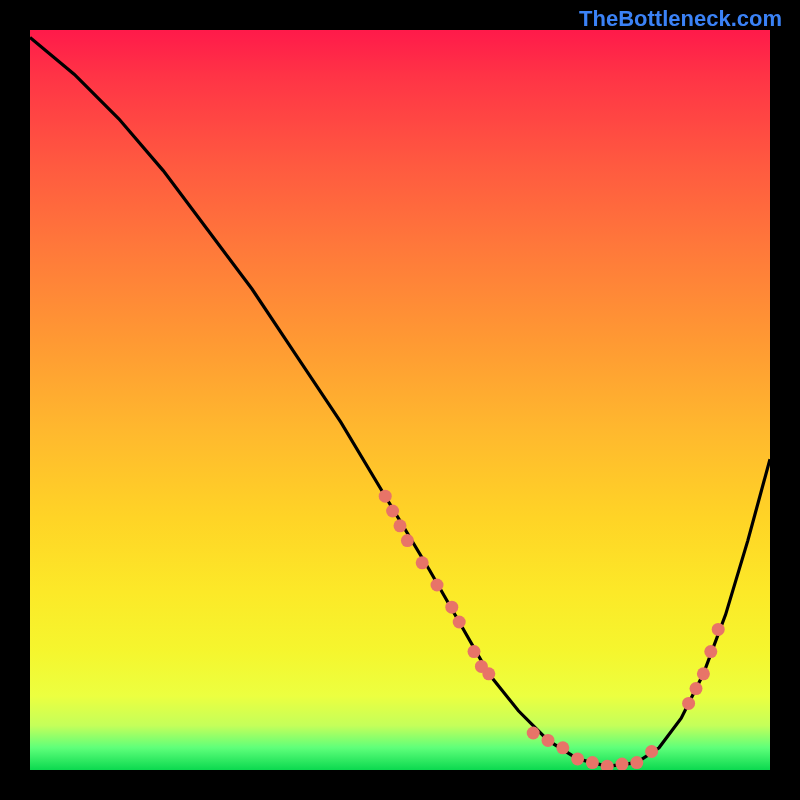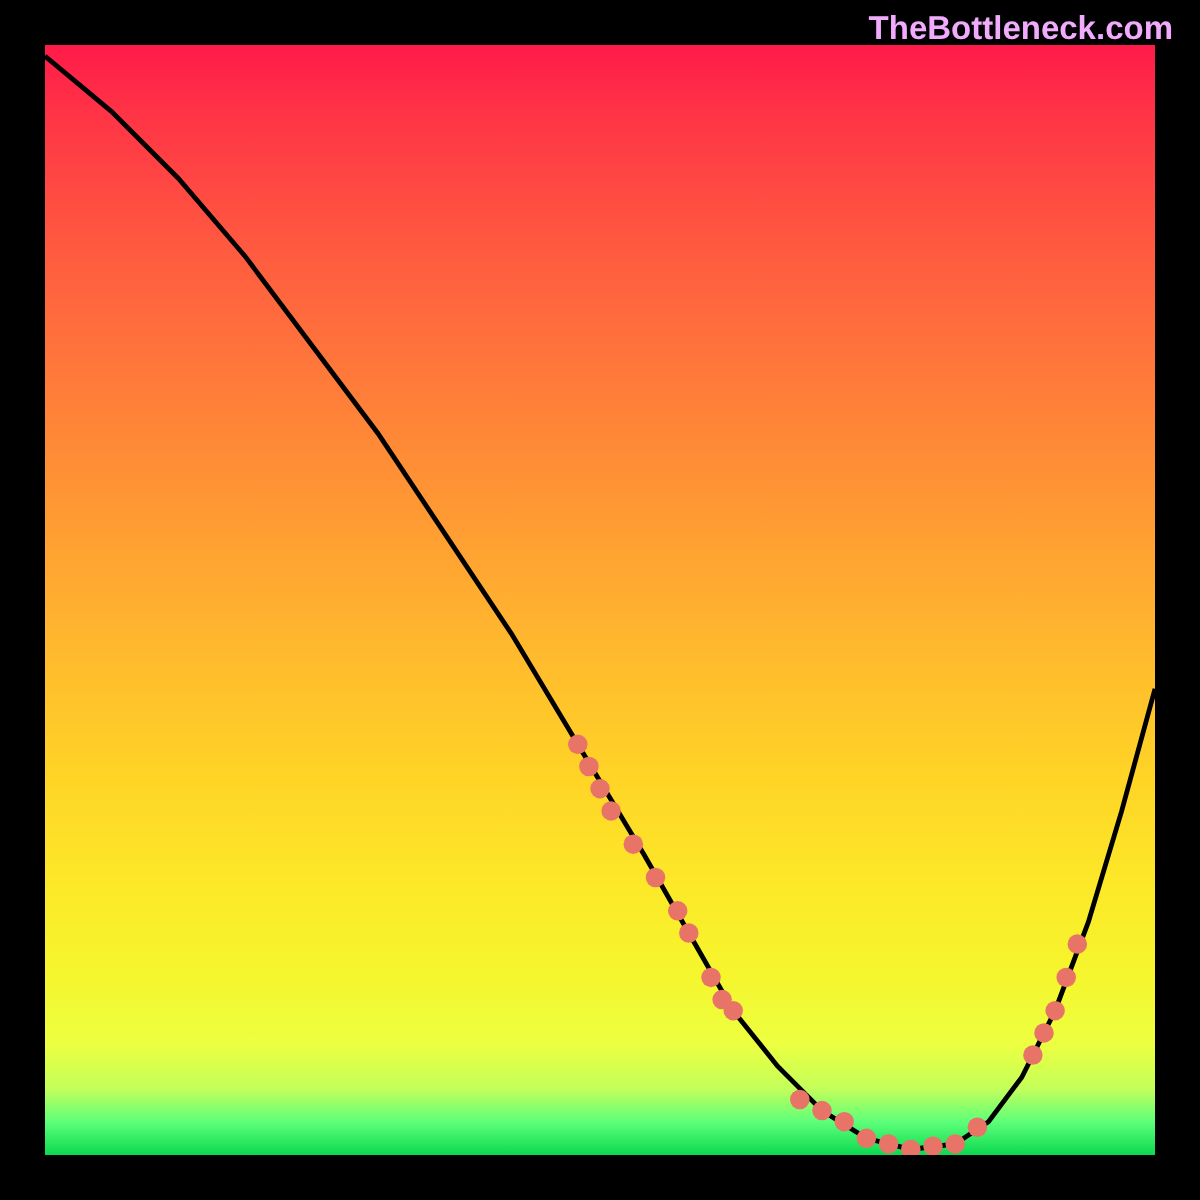--- a/index.html
+++ b/index.html
@@ -15,7 +15,7 @@
     position: absolute;
     top: 6px;
     right: 18px;
-    color: #f0abfc;
+    color: #3b82f6;
     font-size: 22px;
     font-weight: bold;
     z-index: 10;

